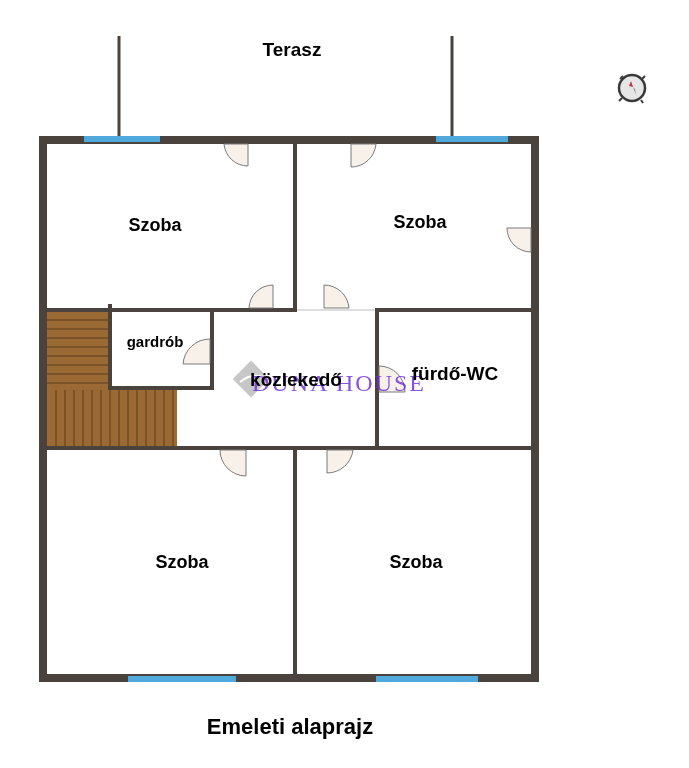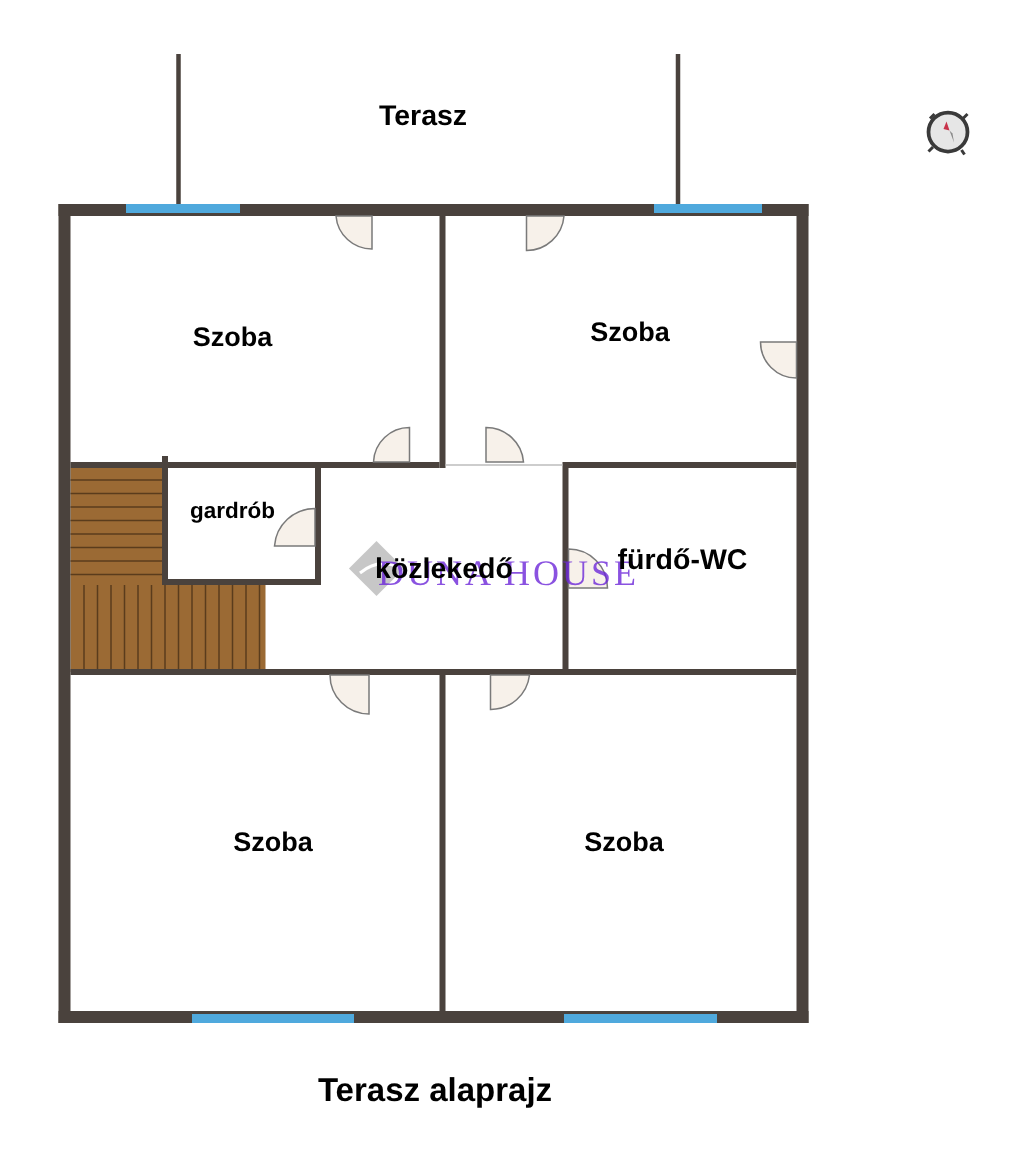--- a/index.html
+++ b/index.html
@@ -130,7 +130,7 @@
   </g>
 </svg>
 
-<div class="room-label md" style="left:282px; top:50px;margin-top:28px;">Terasz</div>
+<div class="room-label md" style="left:292px; top:50px;">Terasz</div>
 <div class="room-label lg" style="left:155px; top:225px;">Szoba</div>
 <div class="room-label lg" style="left:420px; top:222px;">Szoba</div>
 <div class="room-label sm" style="left:155px; top:341px;">gardrób</div>

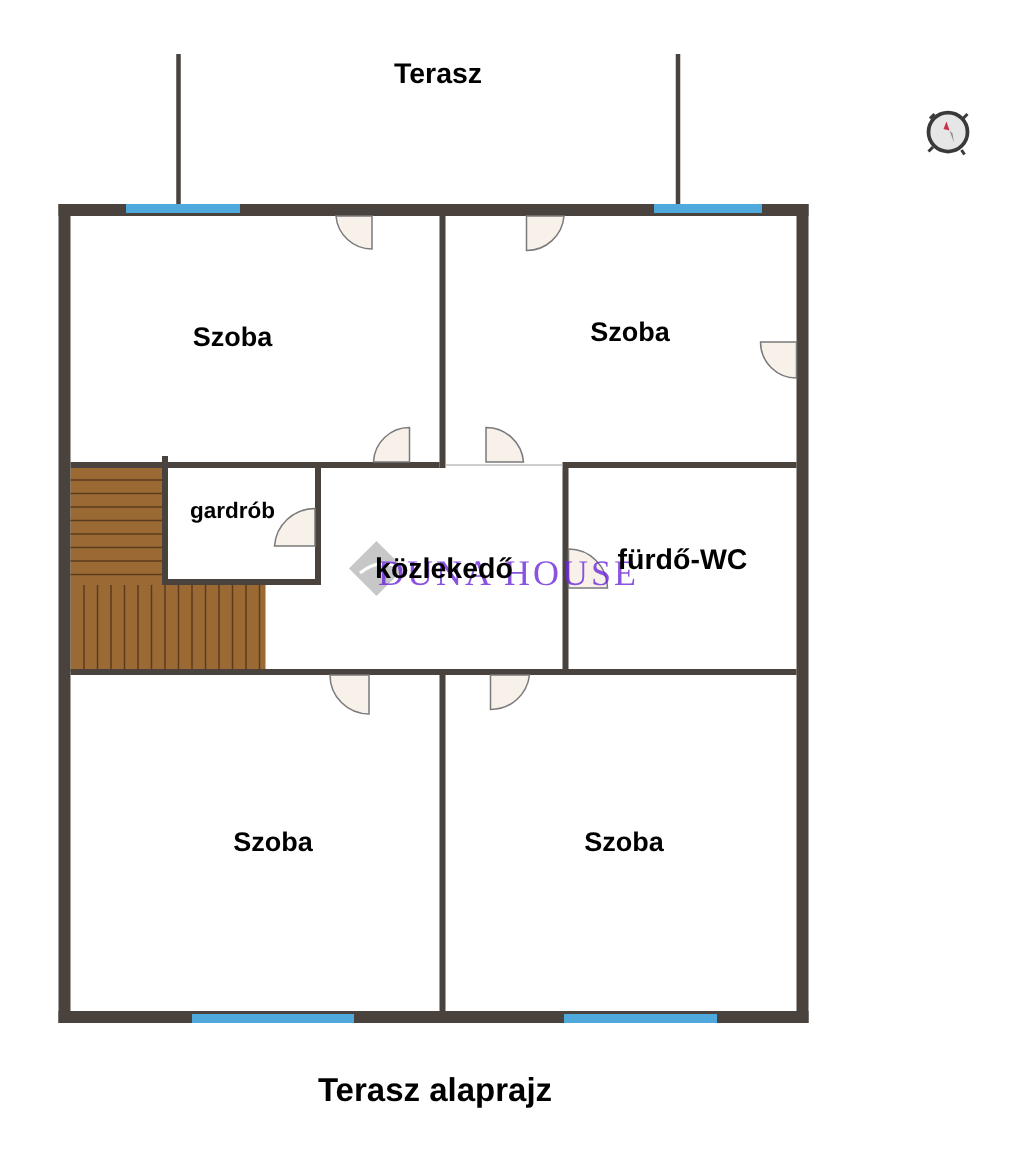--- a/index.html
+++ b/index.html
@@ -139,6 +139,6 @@
 <div class="room-label md" style="left:455px; top:374px;">fürdő-WC</div>
 <div class="room-label lg" style="left:182px; top:562px;">Szoba</div>
 <div class="room-label lg" style="left:416px; top:562px;">Szoba</div>
-<div class="room-label title" style="left:290px; top:727px;">Terasz alaprajz</div>
+<div class="room-label title" style="left:290px; top:727px;">Emeleti alaprajz</div>
 
 </body></html>

